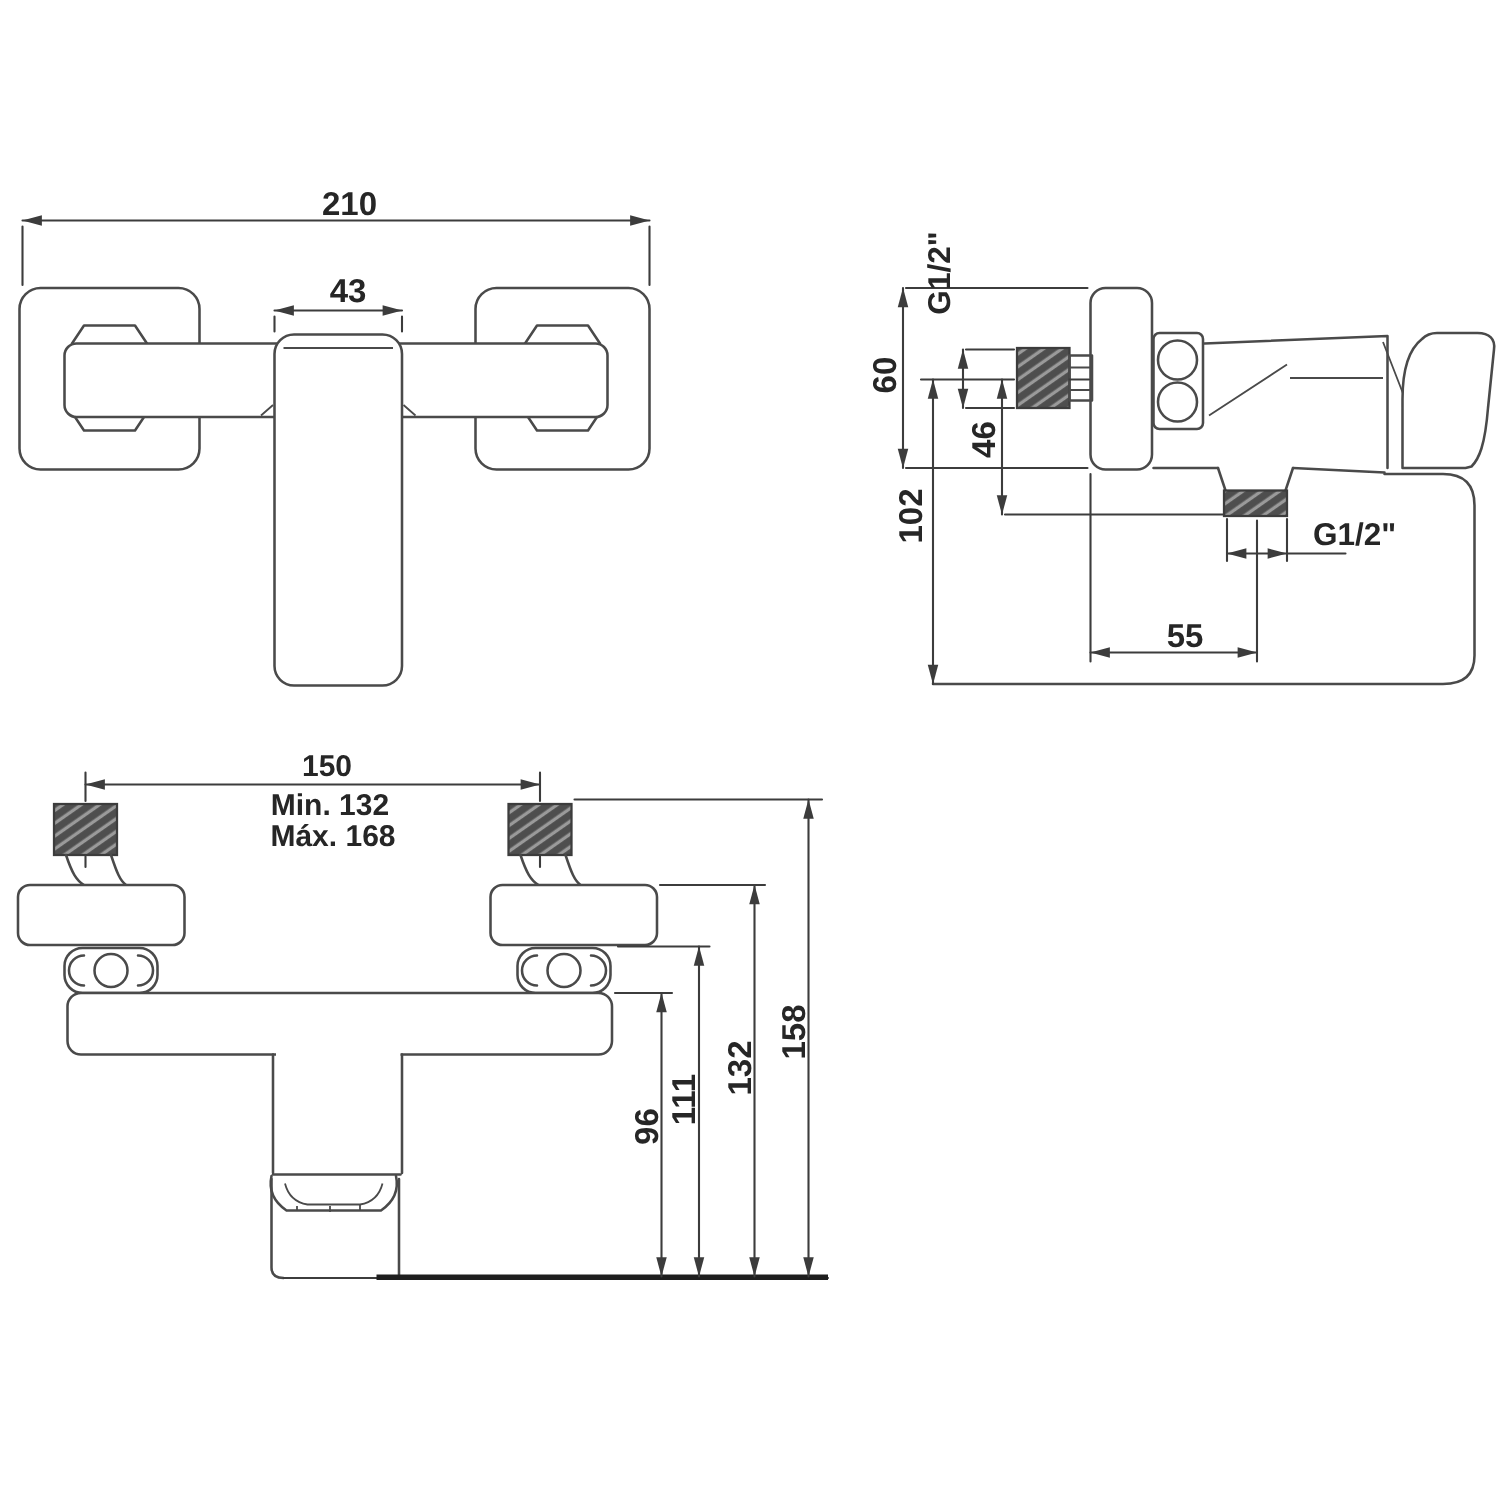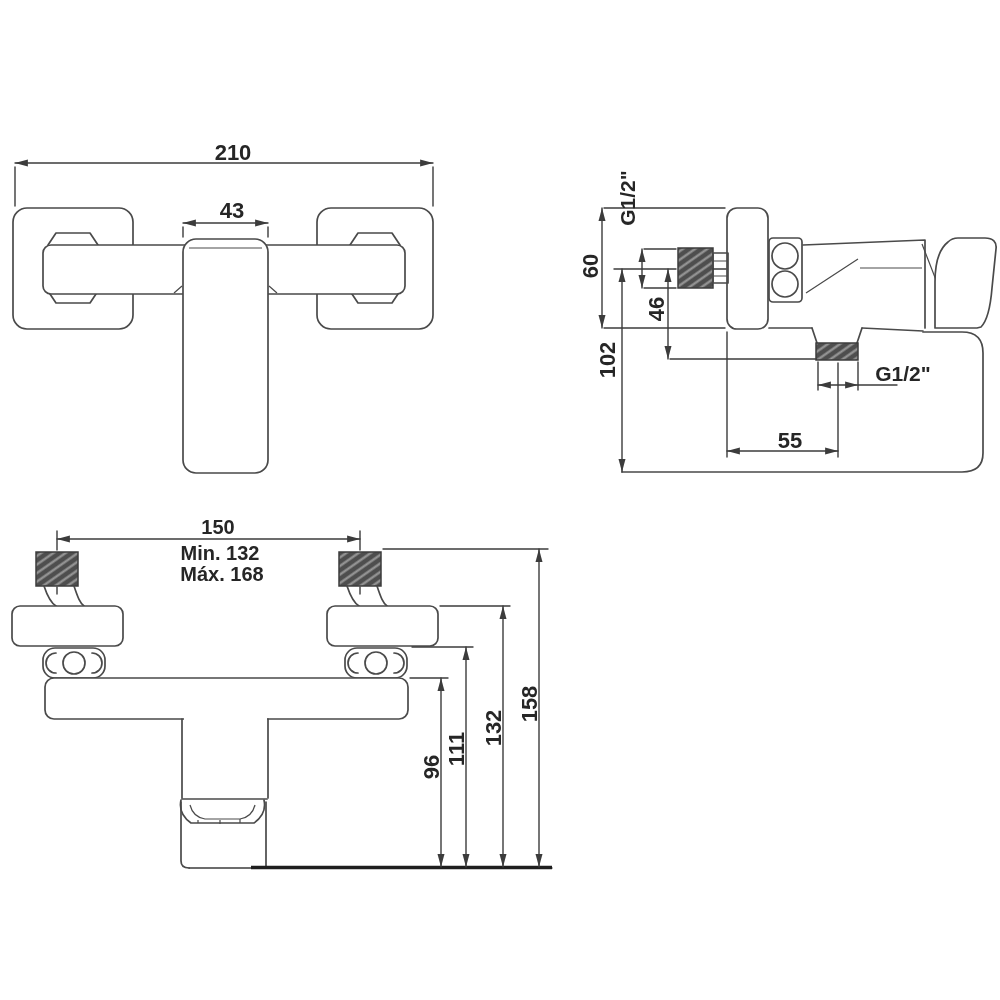--- a/index.html
+++ b/index.html
@@ -7,7 +7,7 @@
     --hatch-dark:#4e4e4e; --hatch-light:#9a9a9a; --thick:#1e1e1e;
   }
   html,body{margin:0;padding:0;background:var(--background);}
-  .stage{width:1000px;height:892px;position:relative;background:var(--background);margin-top:16px;}
+  .stage{width:1000px;height:892px;position:relative;background:var(--background);}
   svg{display:block;}
   .part{stroke:var(--ink);stroke-width:1.7;fill:none;stroke-linejoin:round;stroke-linecap:round;}
   .part-f{stroke:var(--ink);stroke-width:1.7;fill:#ffffff;stroke-linejoin:round;}

